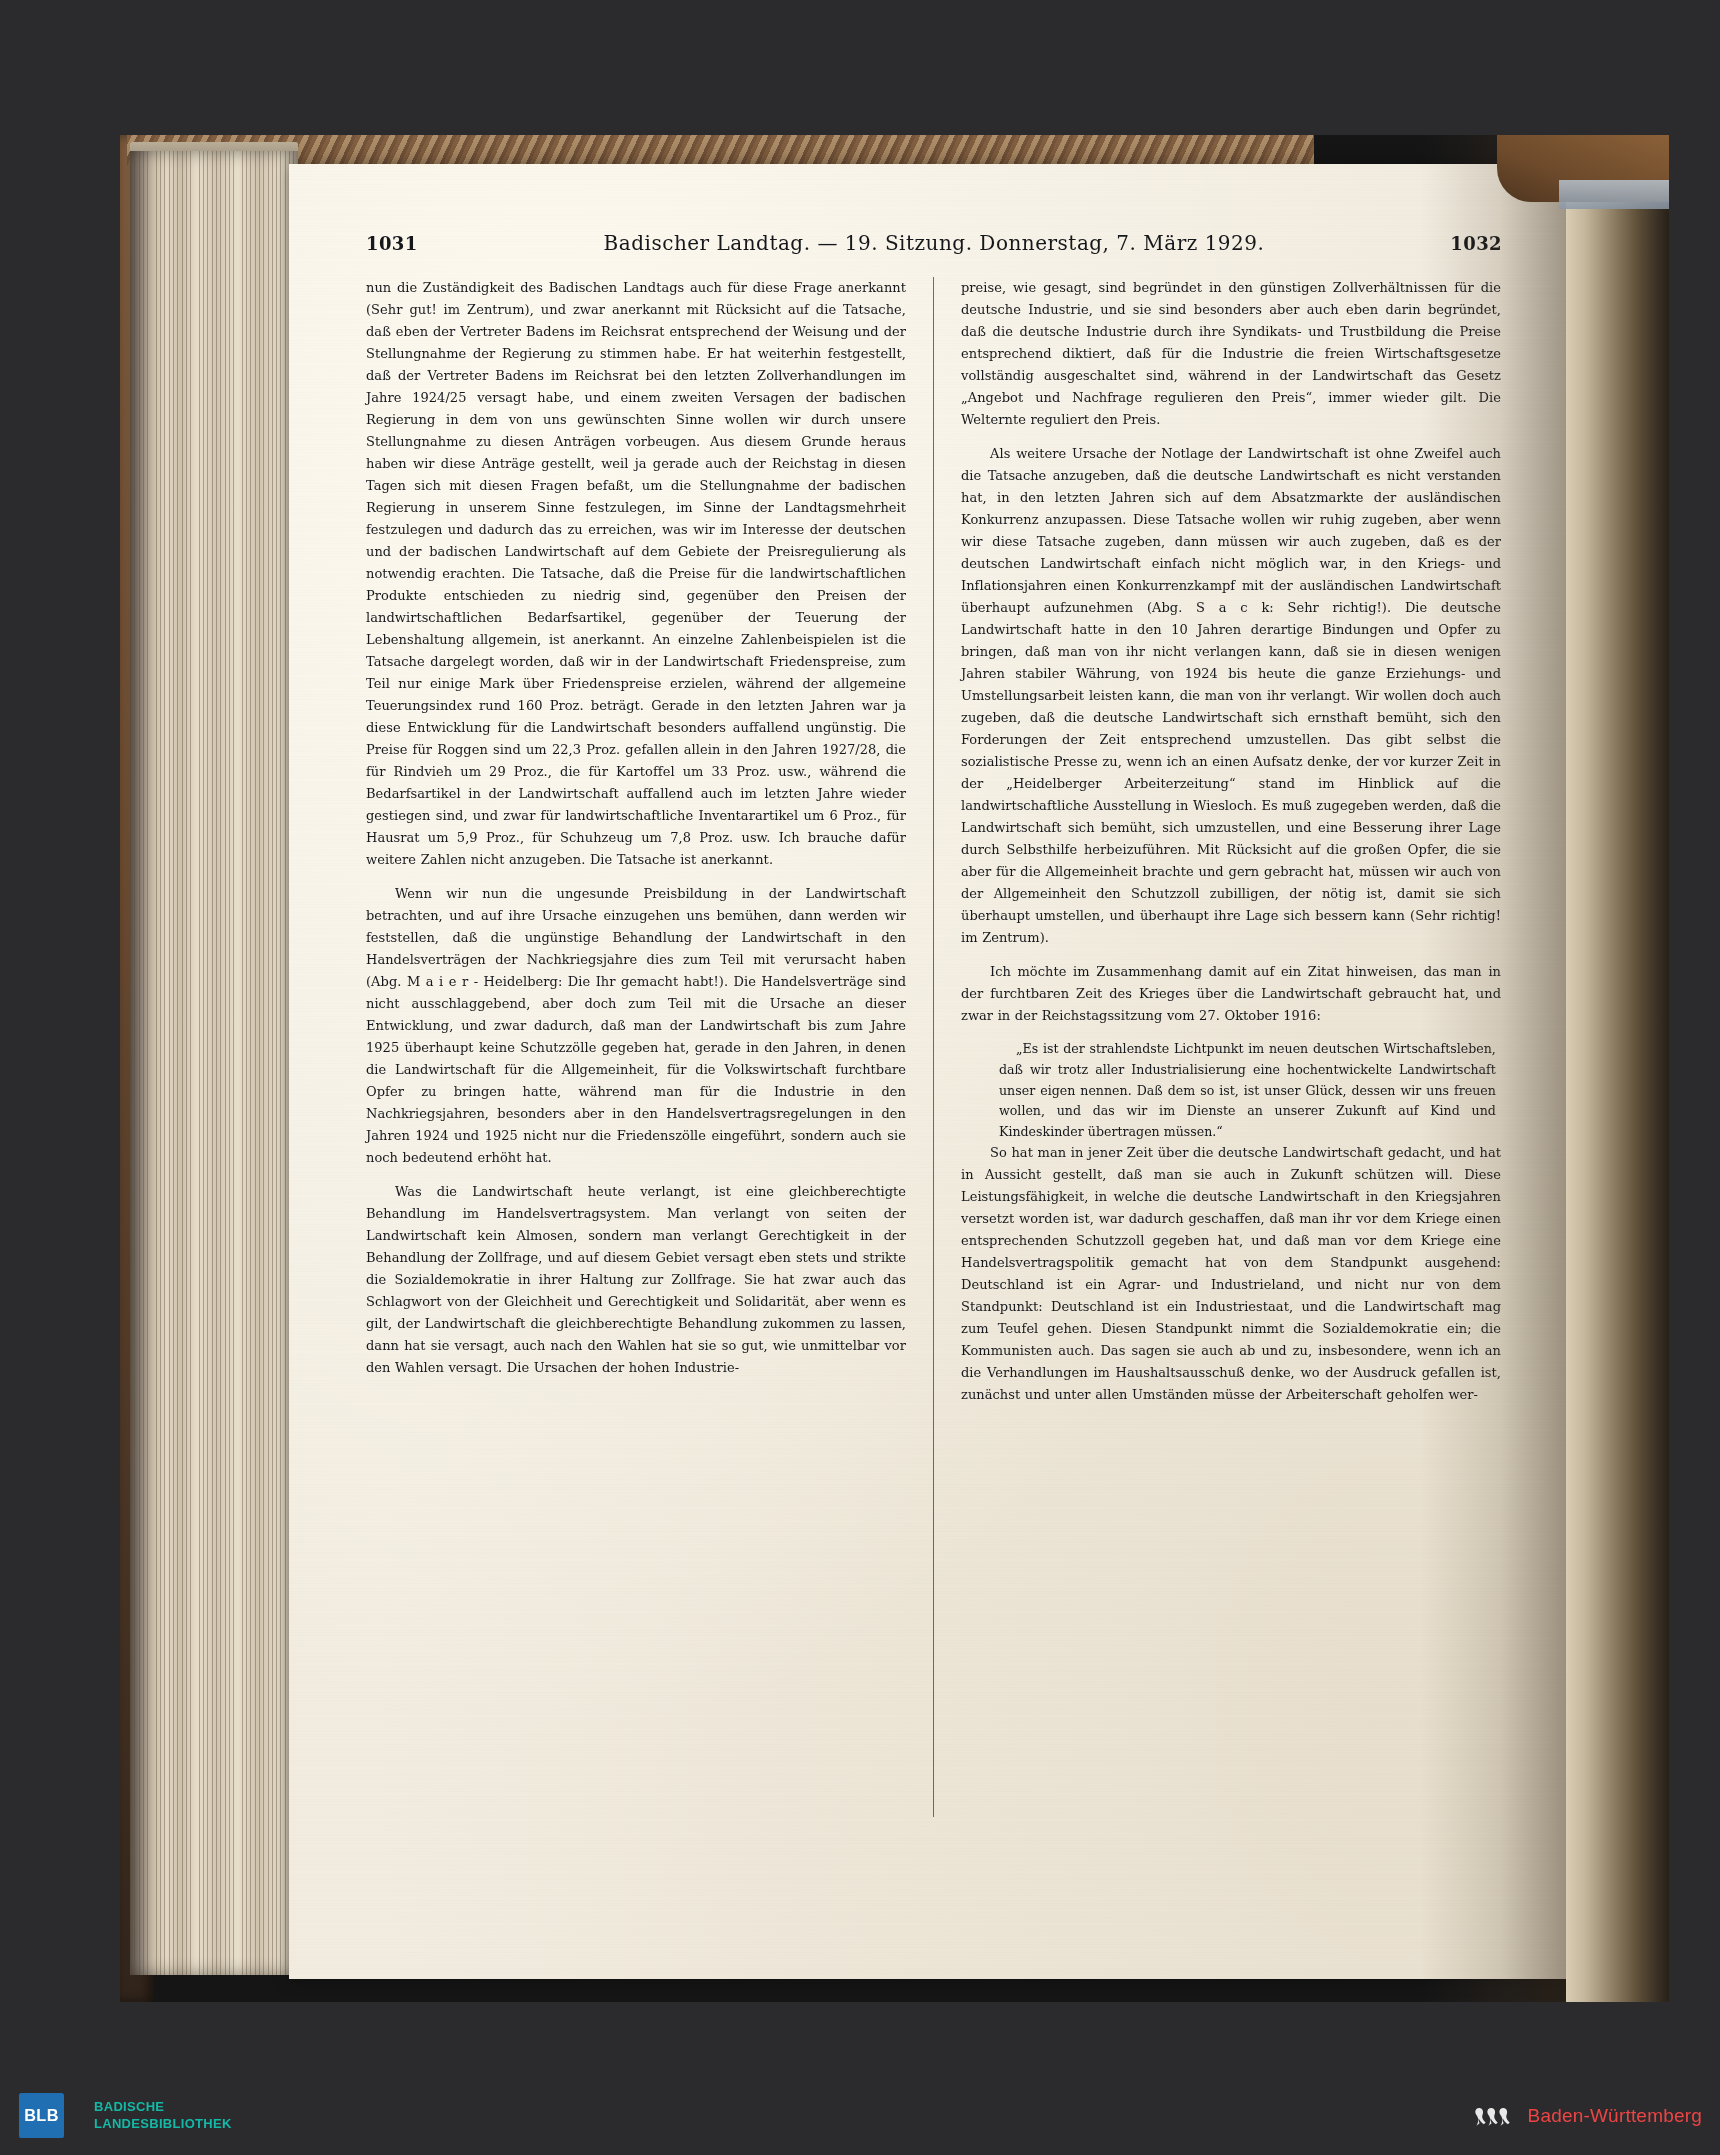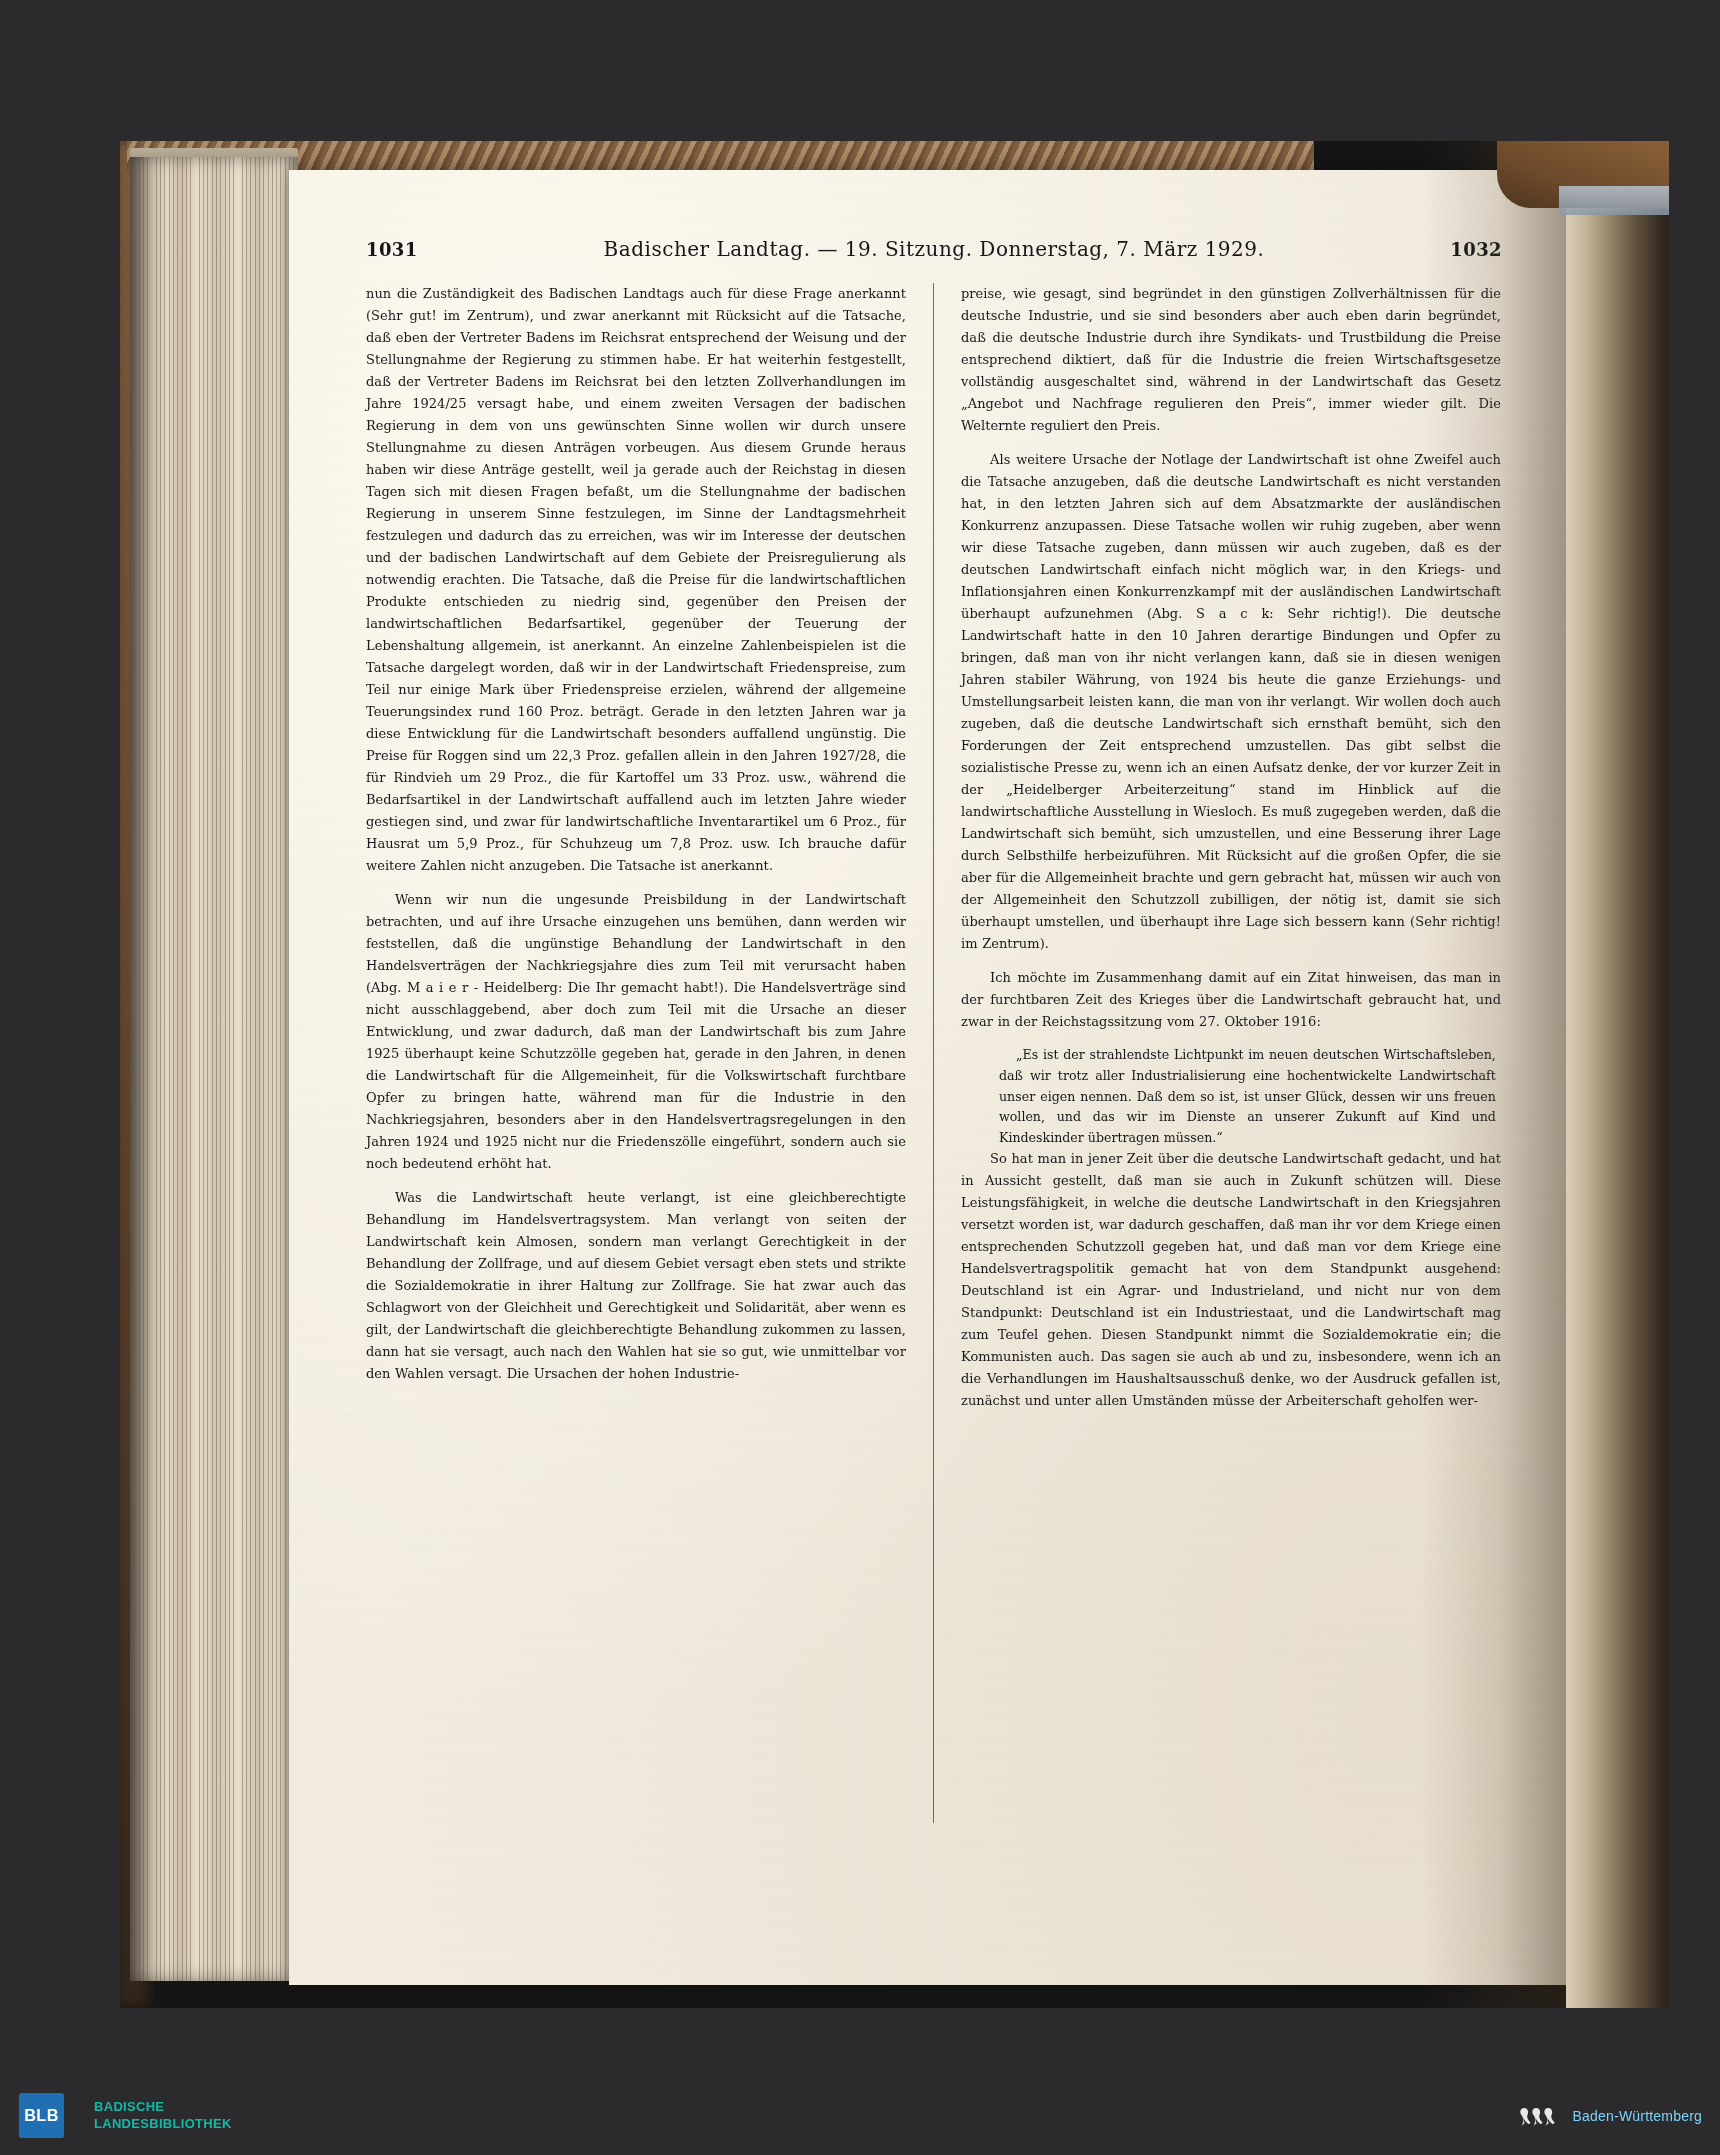--- a/index.html
+++ b/index.html
@@ -22,7 +22,7 @@
   #scan {
     position: absolute;
     left: 120px;
-    top: 141px;
+    top: 135px;
     width: 1549px;
     height: 1867px;
     background: #151516;

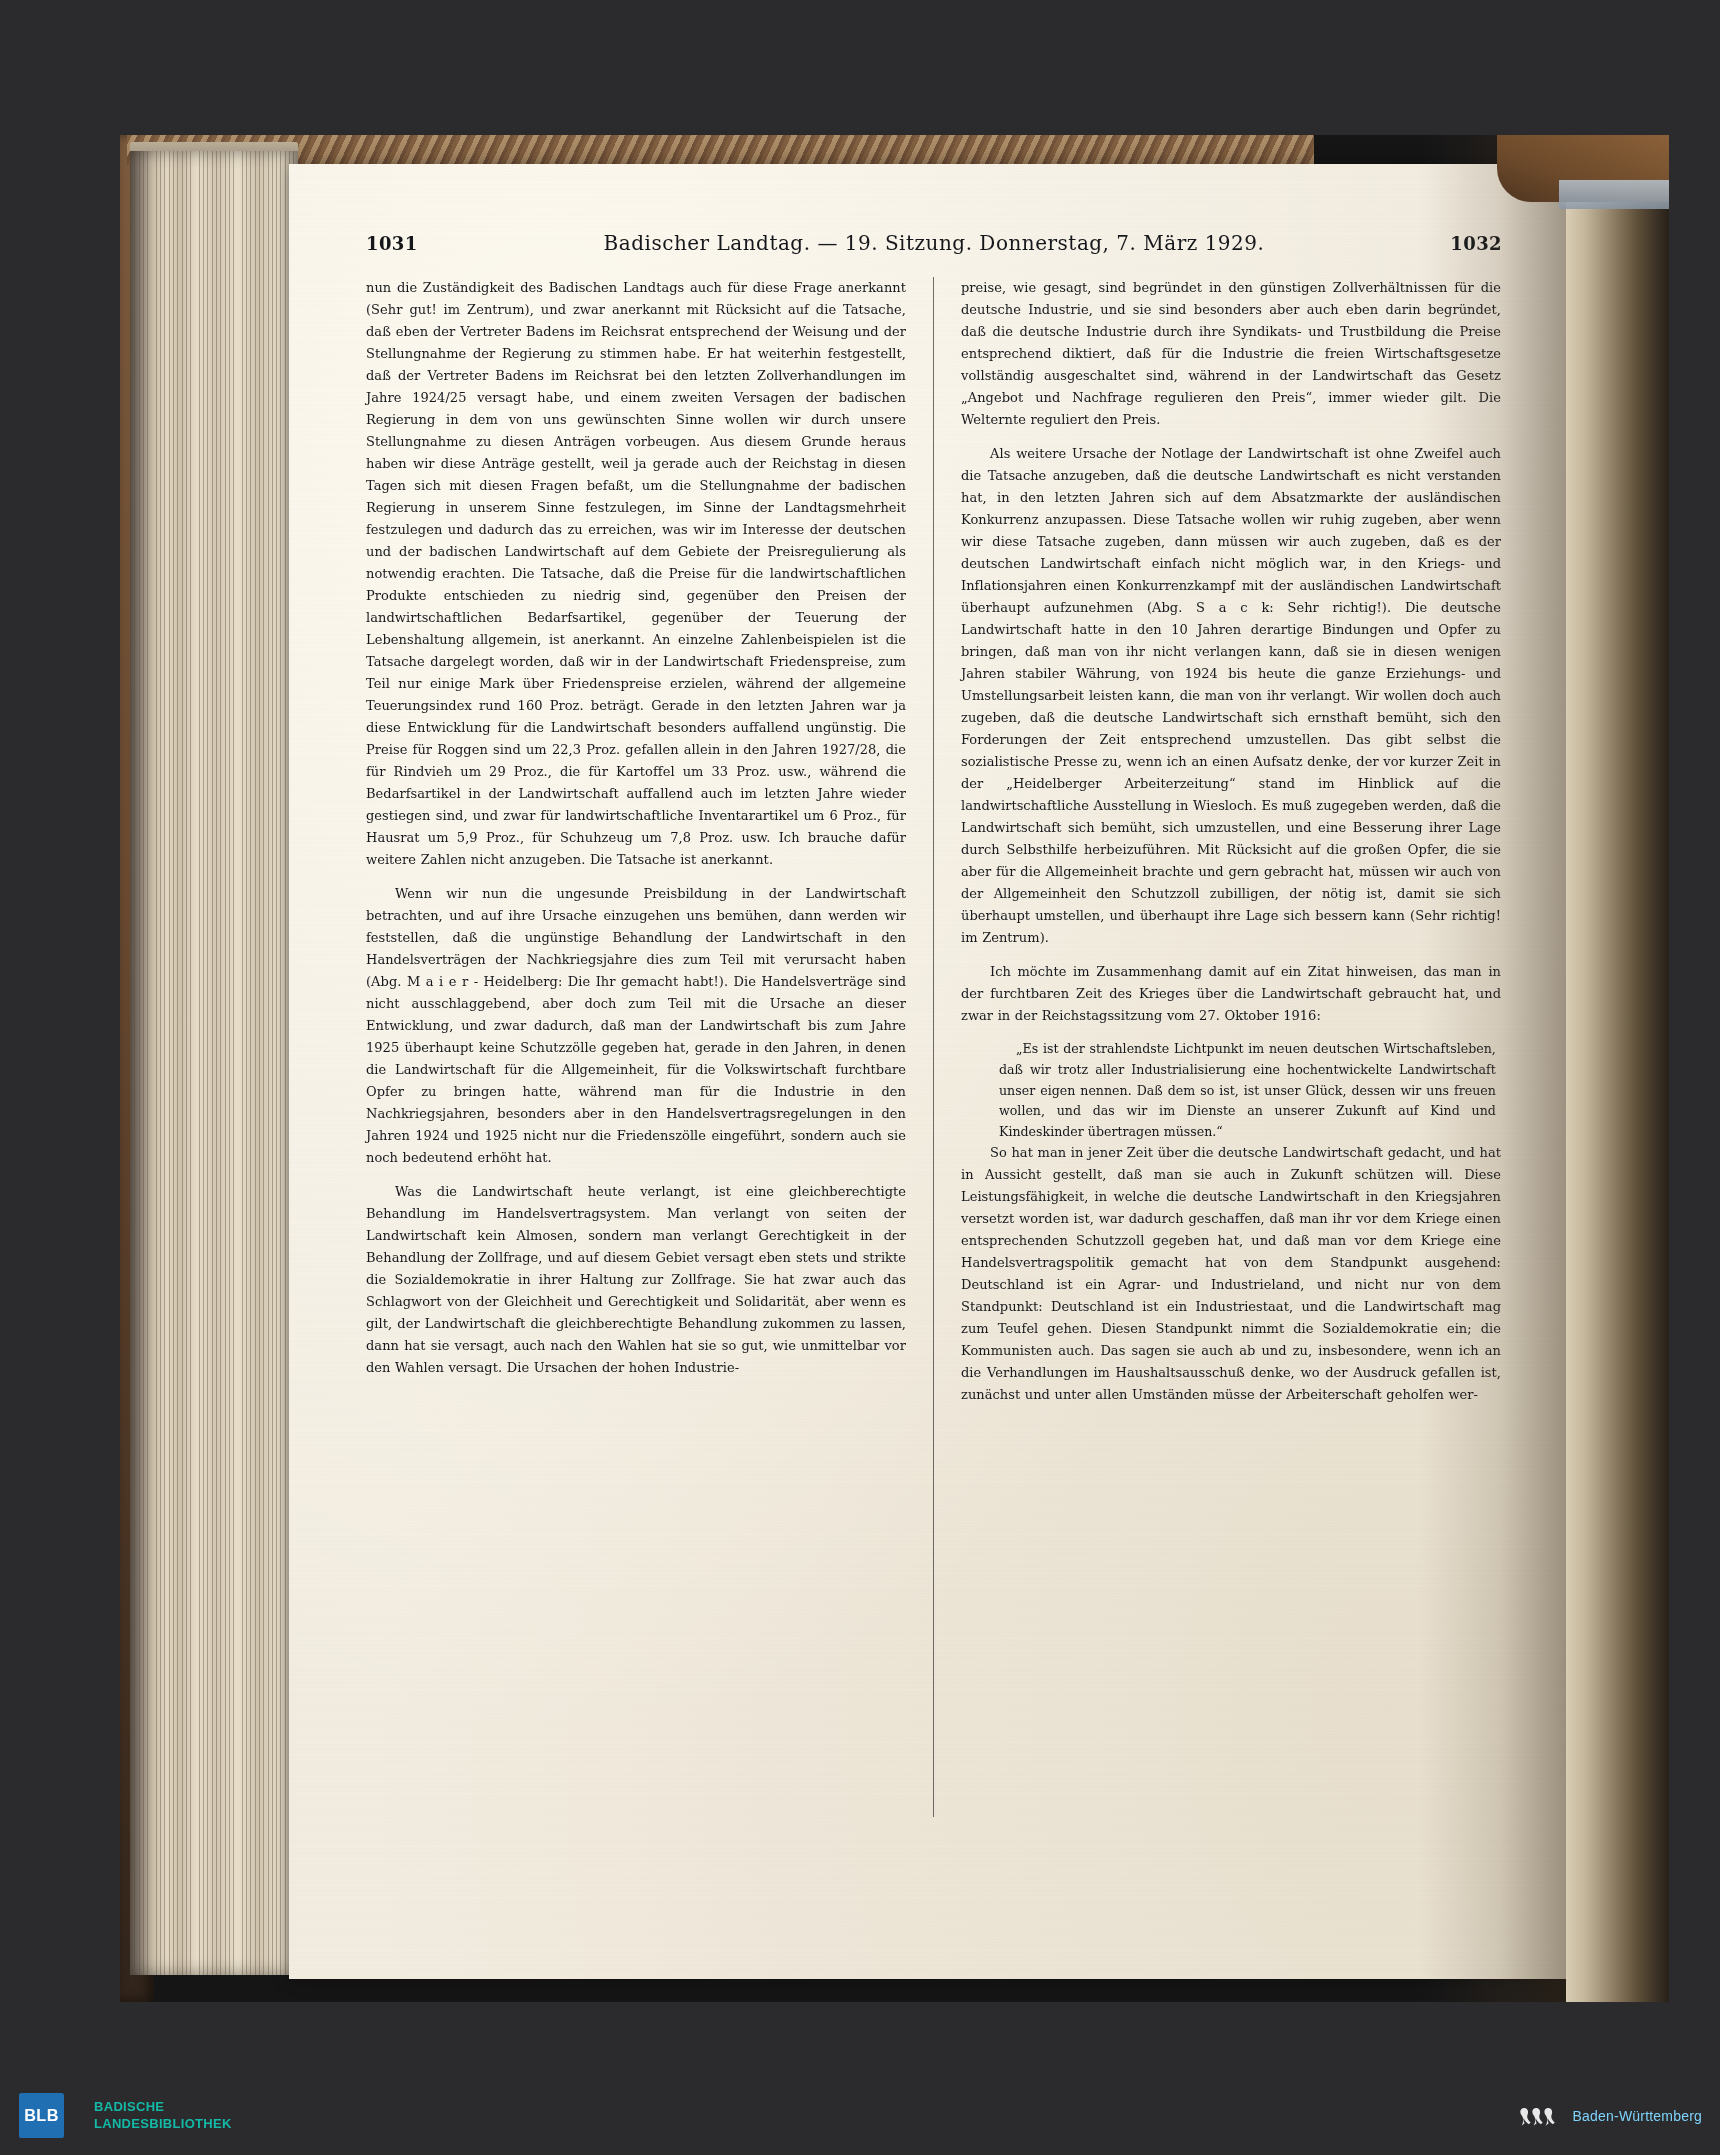--- a/index.html
+++ b/index.html
@@ -243,9 +243,9 @@
   }
   .brand-right { display: flex; align-items: center; gap: 12px; }
   .bw-text {
-    color: #7dd3fc;
+    color: #ef4444;
     font-family: "Liberation Sans", sans-serif;
-    font-size: 14px;
+    font-size: 19px;
     letter-spacing: 0.2px;
   }
   .bw-crest {

